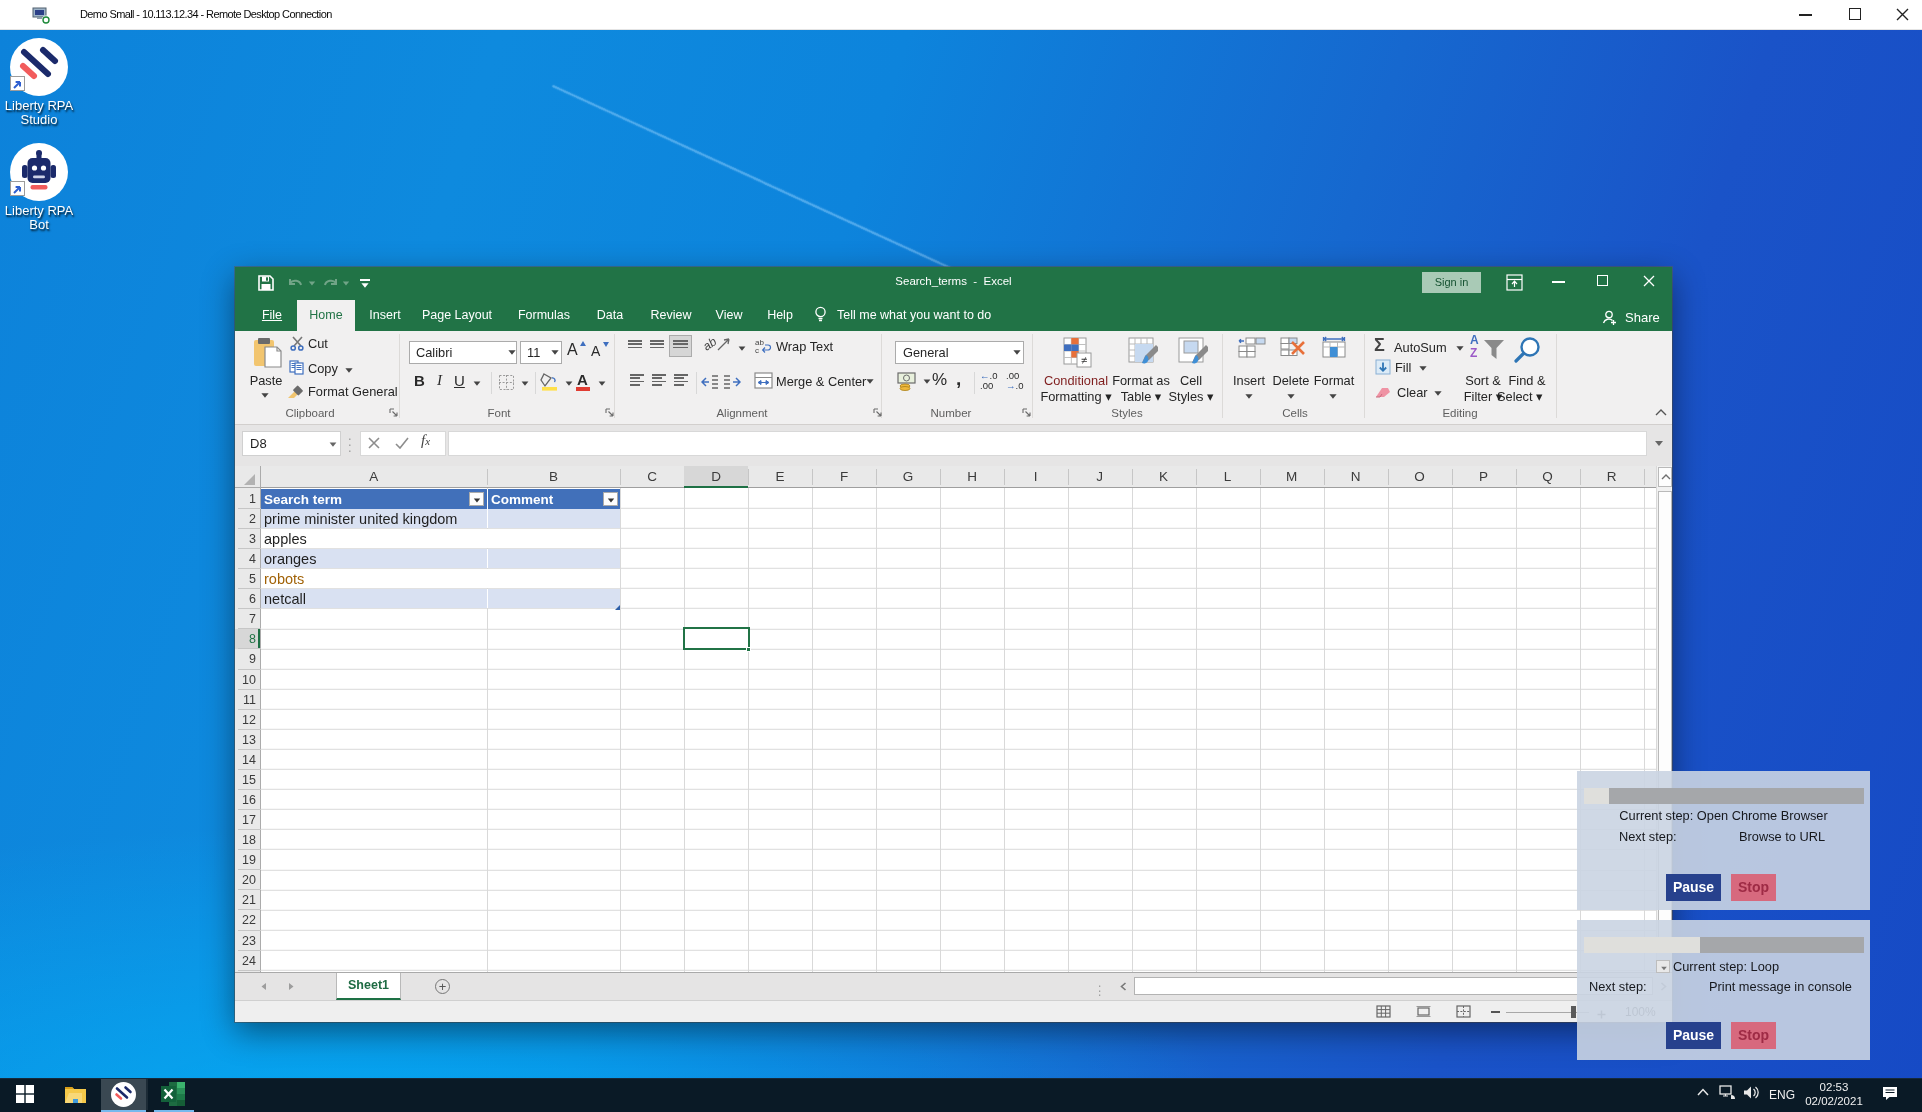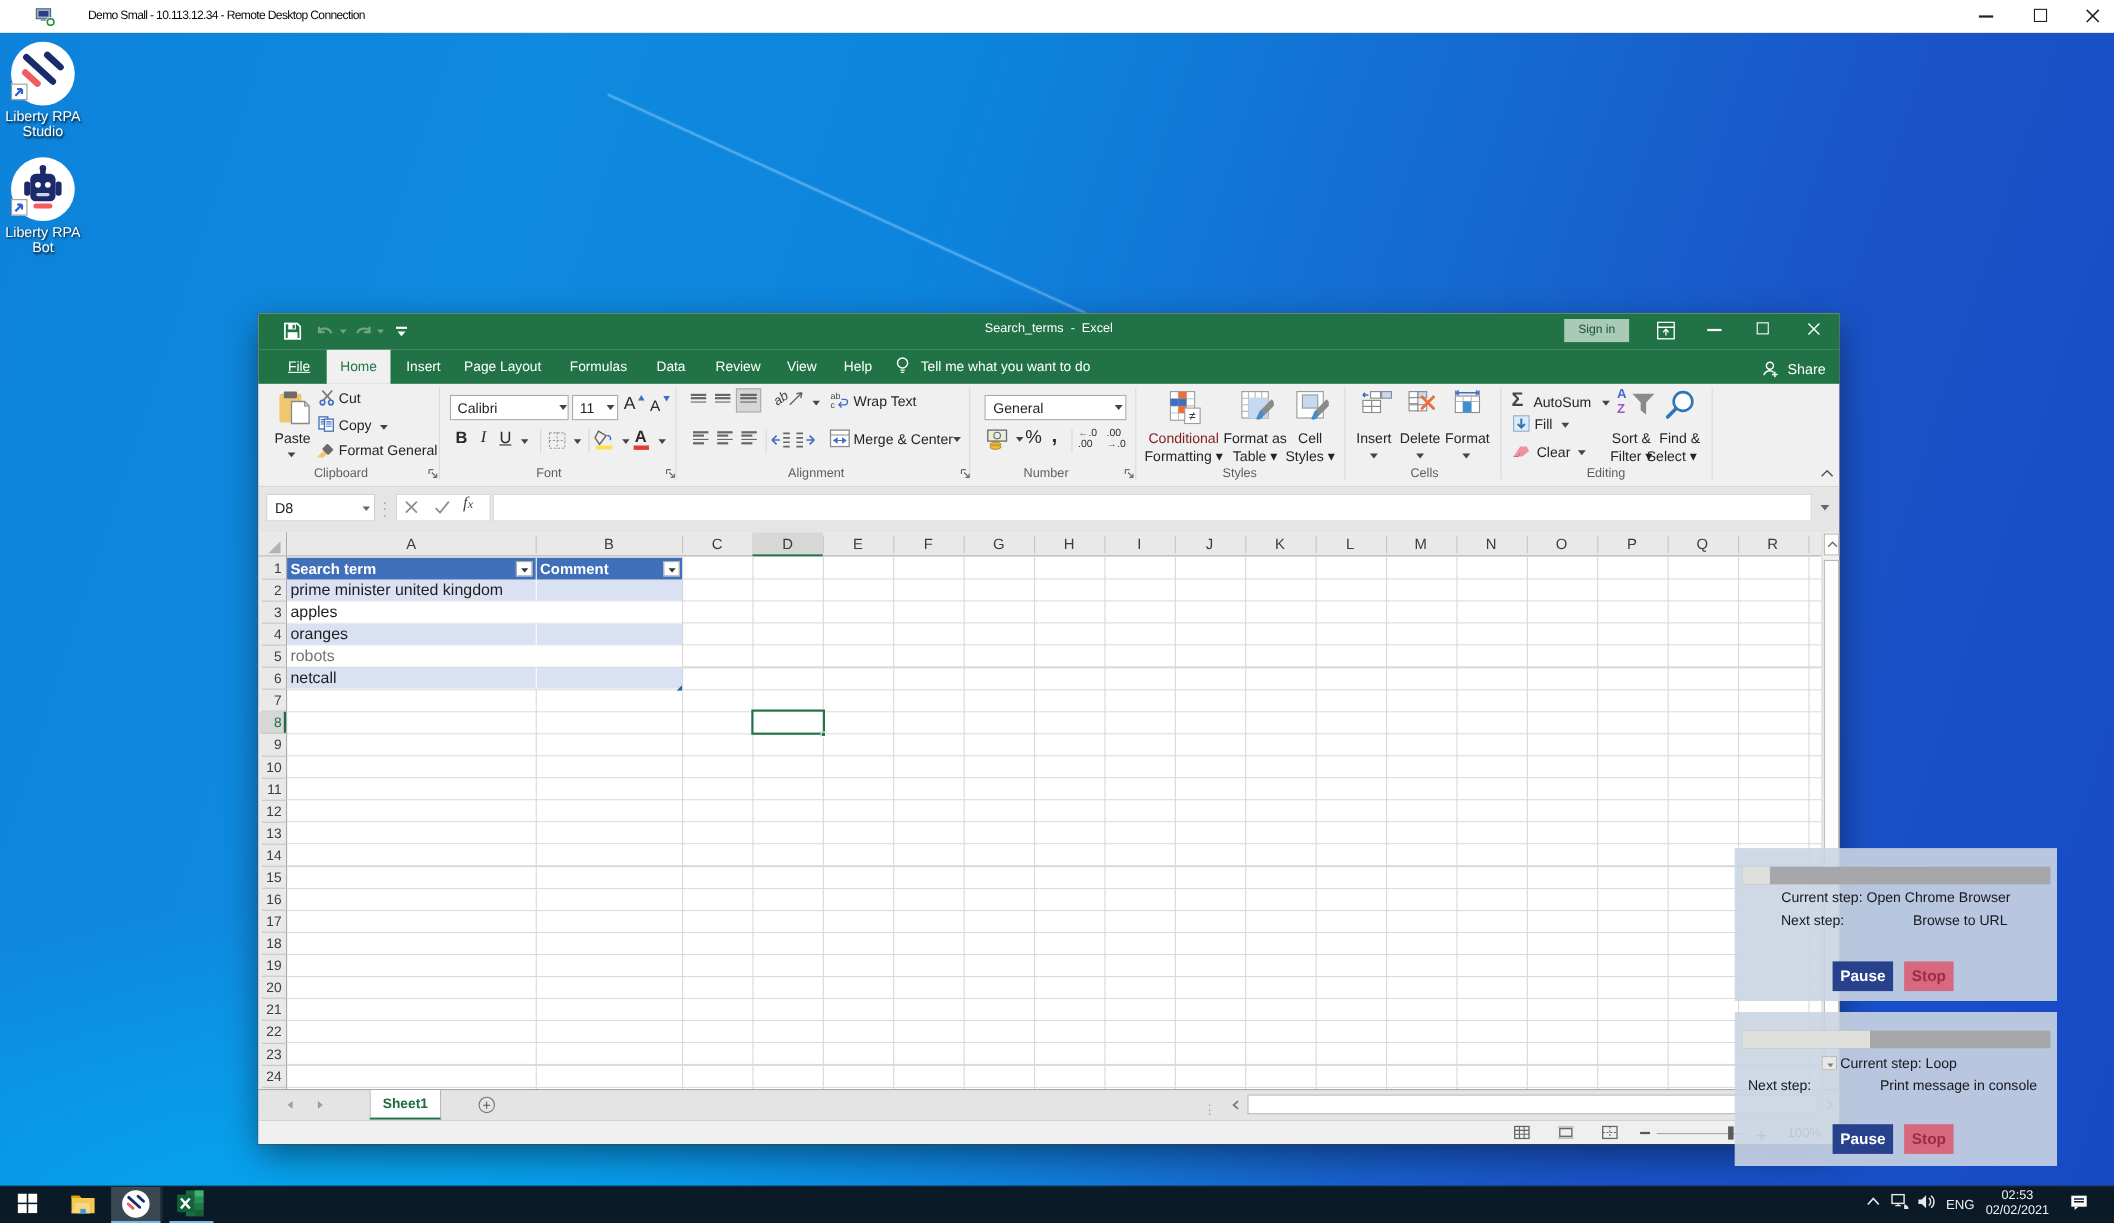--- a/index.html
+++ b/index.html
@@ -56,7 +56,7 @@
     </svg></div>
 <div class="ab" style="left:-21px;top:203px;width:120px;text-align:center;font-size:13px;color:#fff;text-shadow:1px 1.5px 2px rgba(0,0,0,.85);">Liberty RPA</div>
 <div class="ab" style="left:-21px;top:217px;width:120px;text-align:center;font-size:13px;color:#fff;text-shadow:1px 1.5px 2px rgba(0,0,0,.85);">Bot</div>
-<div class="ab" style="left:235px;top:267px;width:1437px;height:755px;background:#f1f0f0;box-shadow:0 10px 30px rgba(0,0,0,.45),0 0 0 1px rgba(95,95,95,.55);font-size:13px;margin-top:18px;">
+<div class="ab" style="left:235px;top:267px;width:1437px;height:755px;background:#f1f0f0;box-shadow:0 10px 30px rgba(0,0,0,.45),0 0 0 1px rgba(95,95,95,.55);font-size:13px;">
 <div class="ab" style="left:0;top:0;width:1437px;height:33px;background:#217346;">
 <svg class="ab" style="left:23px;top:8px;" width="16" height="16" viewBox="0 0 16 16">
         <path d="M1 1 h11 l3 3 v11 h-14 z" fill="none" stroke="#fff" stroke-width="1.6"></path>

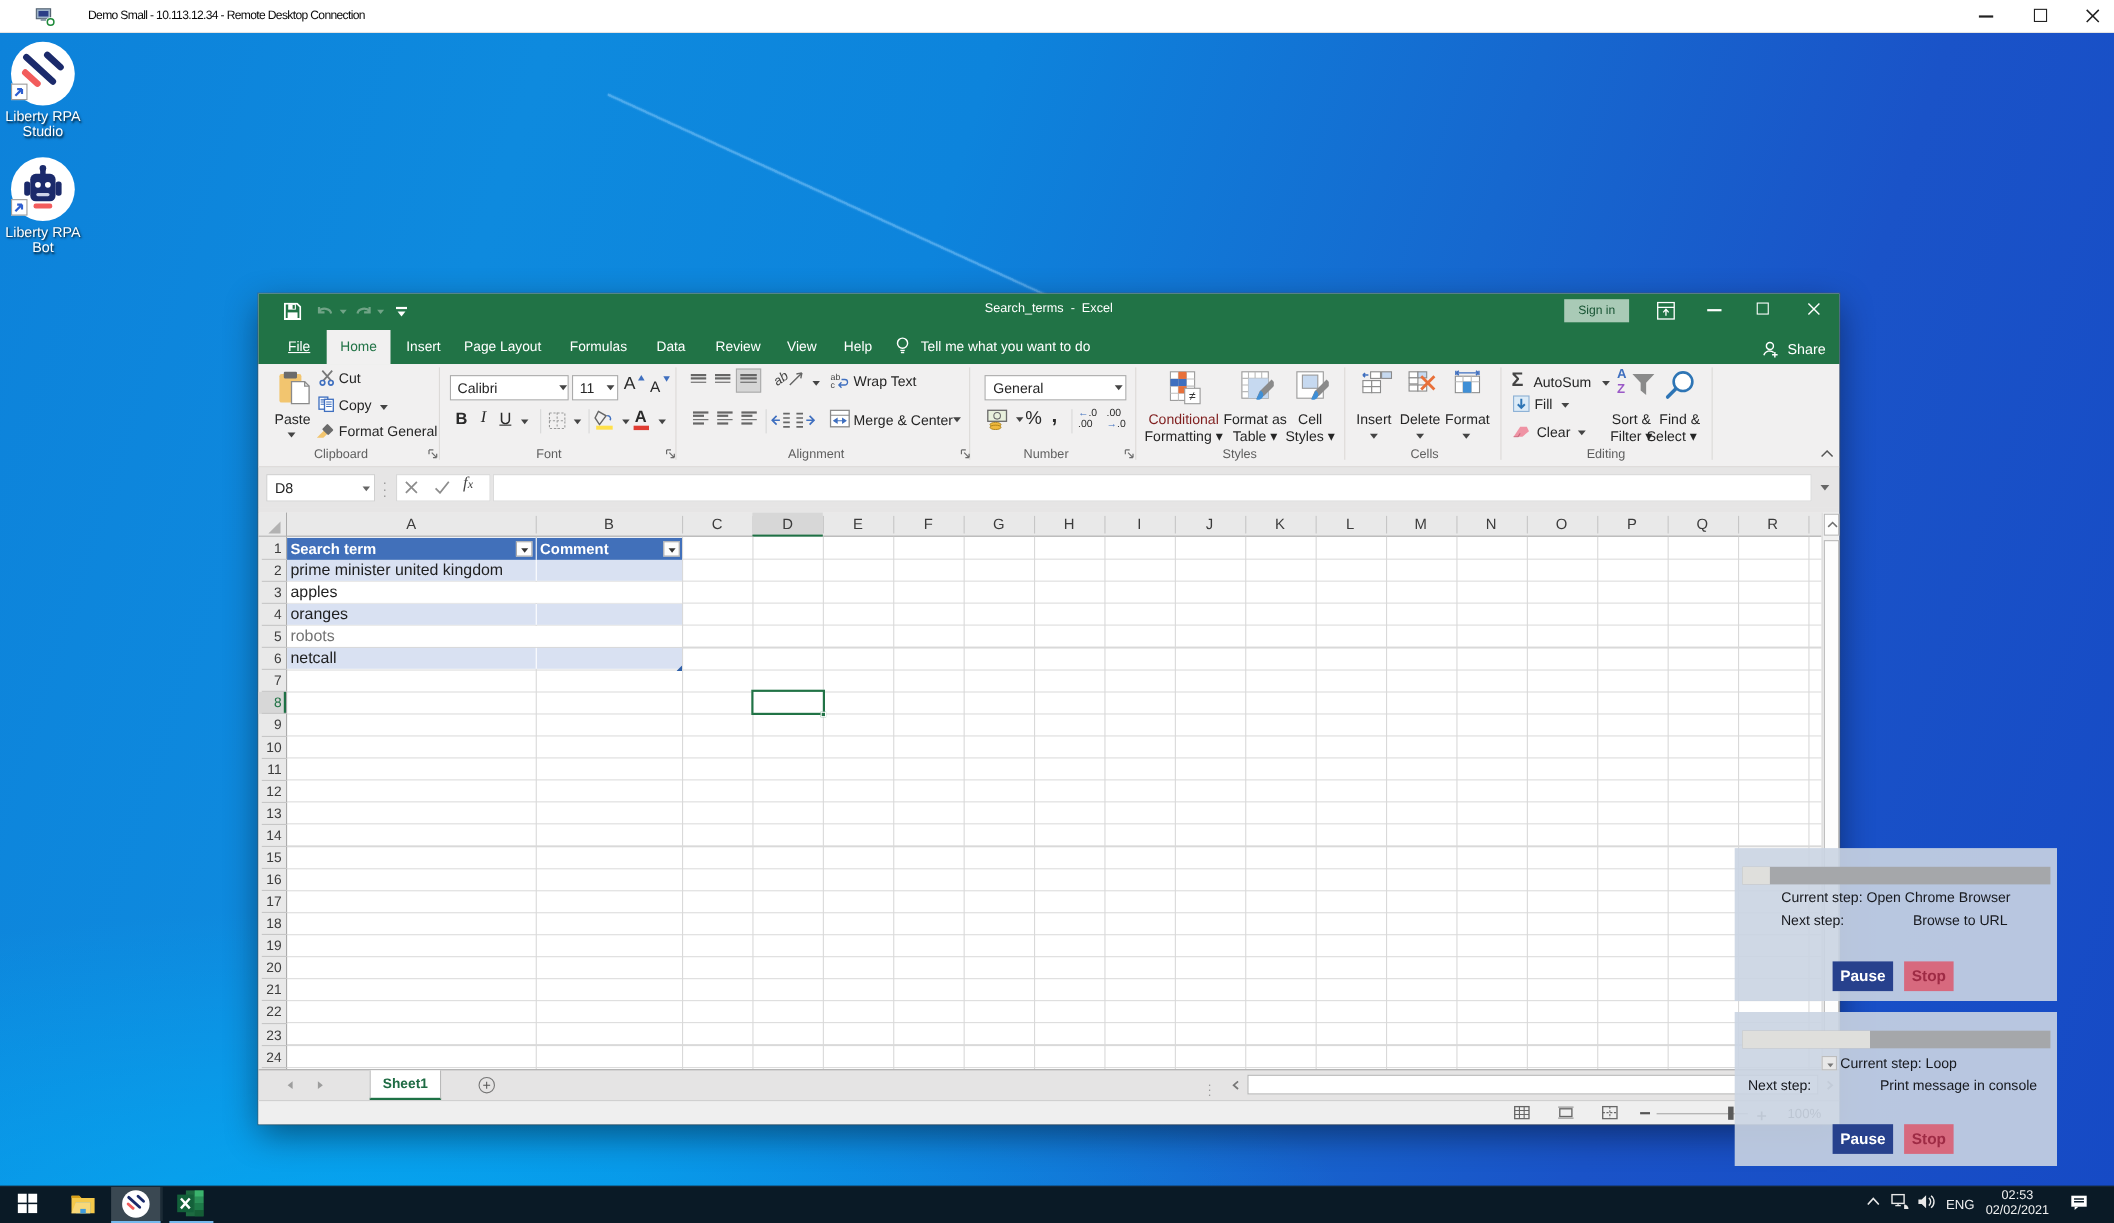--- a/index.html
+++ b/index.html
@@ -503,7 +503,7 @@
 <div class="ab" style="left:29px;top:284.04px;font-size:14.5px;color:#1f1f1f;">oranges</div>
 <div class="ab" style="left:252px;top:282.04px;width:1px;height:19.1px;background:#fff;"></div>
 <div class="ab" style="left:25.5px;top:302.12px;width:359.5px;height:19.1px;background:#fff;"></div>
-<div class="ab" style="left:29px;top:304.12px;font-size:14.5px;color:#737373;">robots</div>
+<div class="ab" style="left:29px;top:304.12px;font-size:14.5px;color:#a16207;">robots</div>
 <div class="ab" style="left:252px;top:302.12px;width:1px;height:19.1px;background:#fff;"></div>
 <div class="ab" style="left:25.5px;top:322.2px;width:359.5px;height:19.1px;background:#d9e1f2;"></div>
 <div class="ab" style="left:29px;top:324.2px;font-size:14.5px;color:#1f1f1f;">netcall</div>

